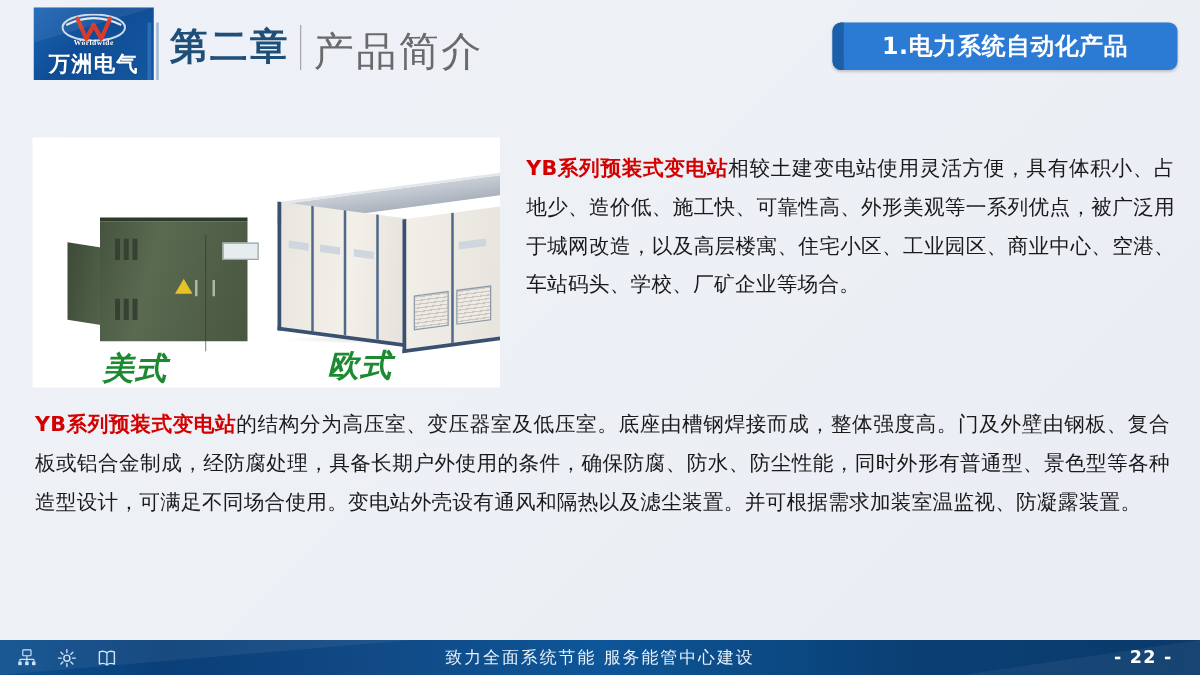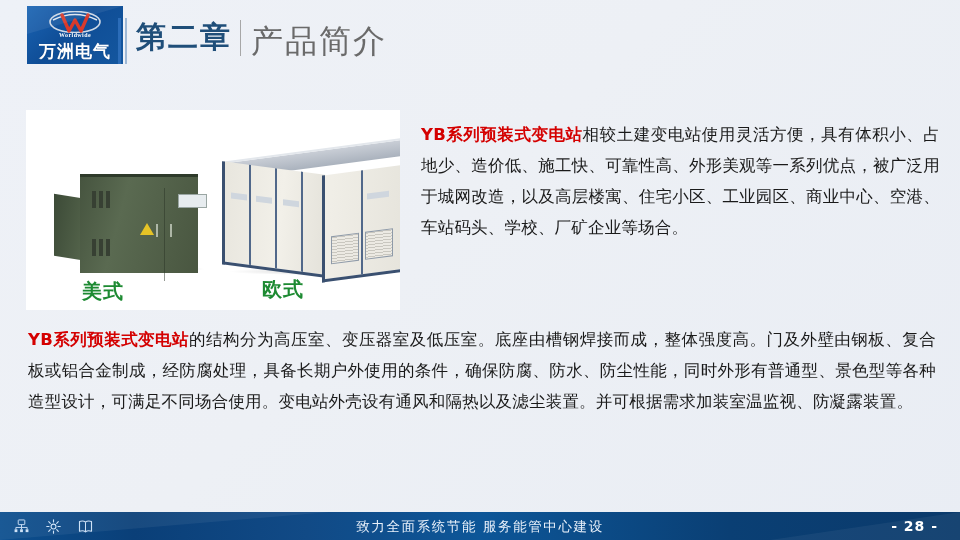--- a/index.html
+++ b/index.html
@@ -307,6 +307,10 @@
     <div class="title-sep"></div>
     <div class="subtitle">产品简介</div>
 
+    <div class="top-banner">
+      <div class="edge"></div>
+      <div class="label">1.电力系统自动化产品</div>
+    </div>
   </div>
 
   <div class="photo">

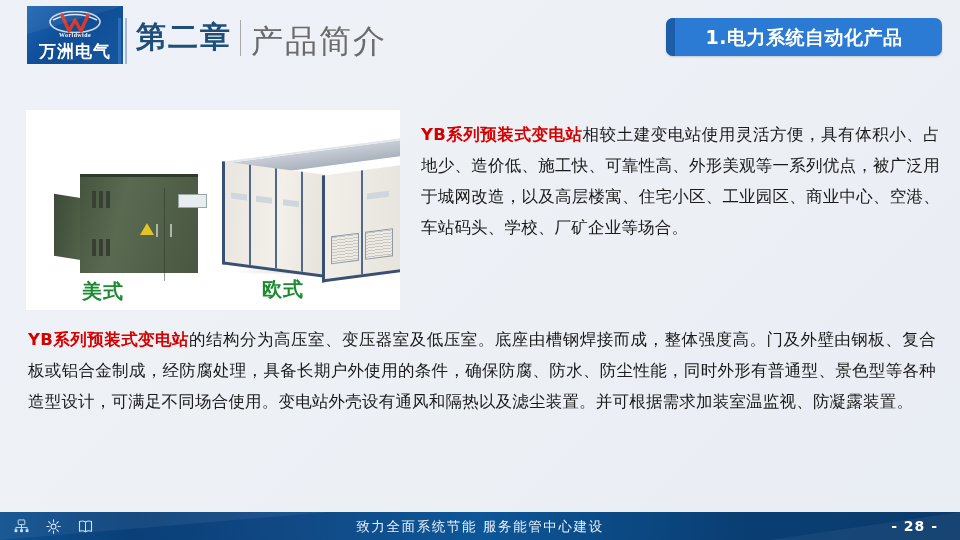--- a/index.html
+++ b/index.html
@@ -143,9 +143,10 @@
   .caption {
     position: absolute;
     font-family: "DejaVu Serif", serif;
-    font-size: 20px;
+    font-size: 25px;
     font-weight: bold;
     color: #1d8a32;
+    font-style: italic;
     letter-spacing: 1px;
   }
   .cap-us { left: 56px; top: 168px; }

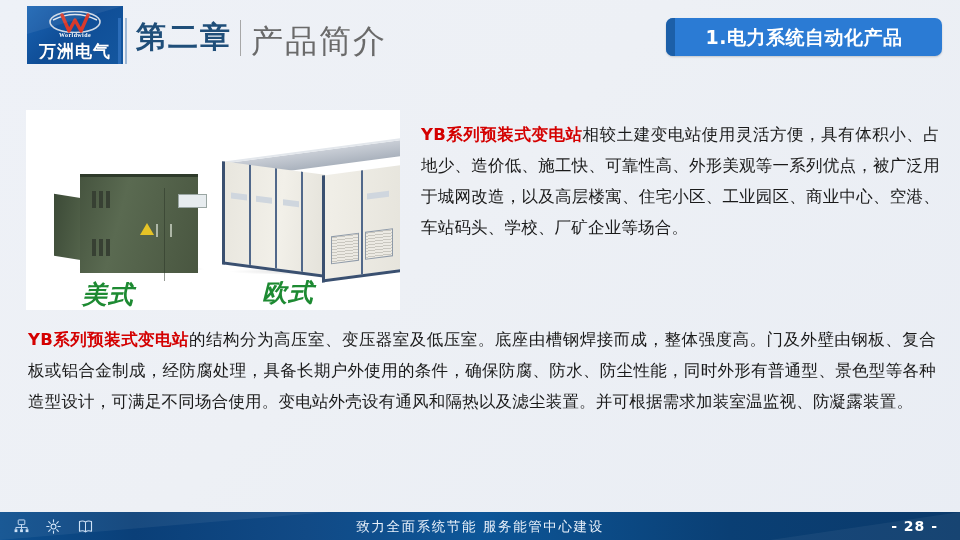--- a/index.html
+++ b/index.html
@@ -389,7 +389,7 @@
       </svg>
     </div>
     <div class="footer-center">致力全面系统节能  服务能管中心建设</div>
-    <div class="footer-page">- 28 -</div>
+    <div class="footer-page">- 22 -</div>
   </div>
 
 </div>

